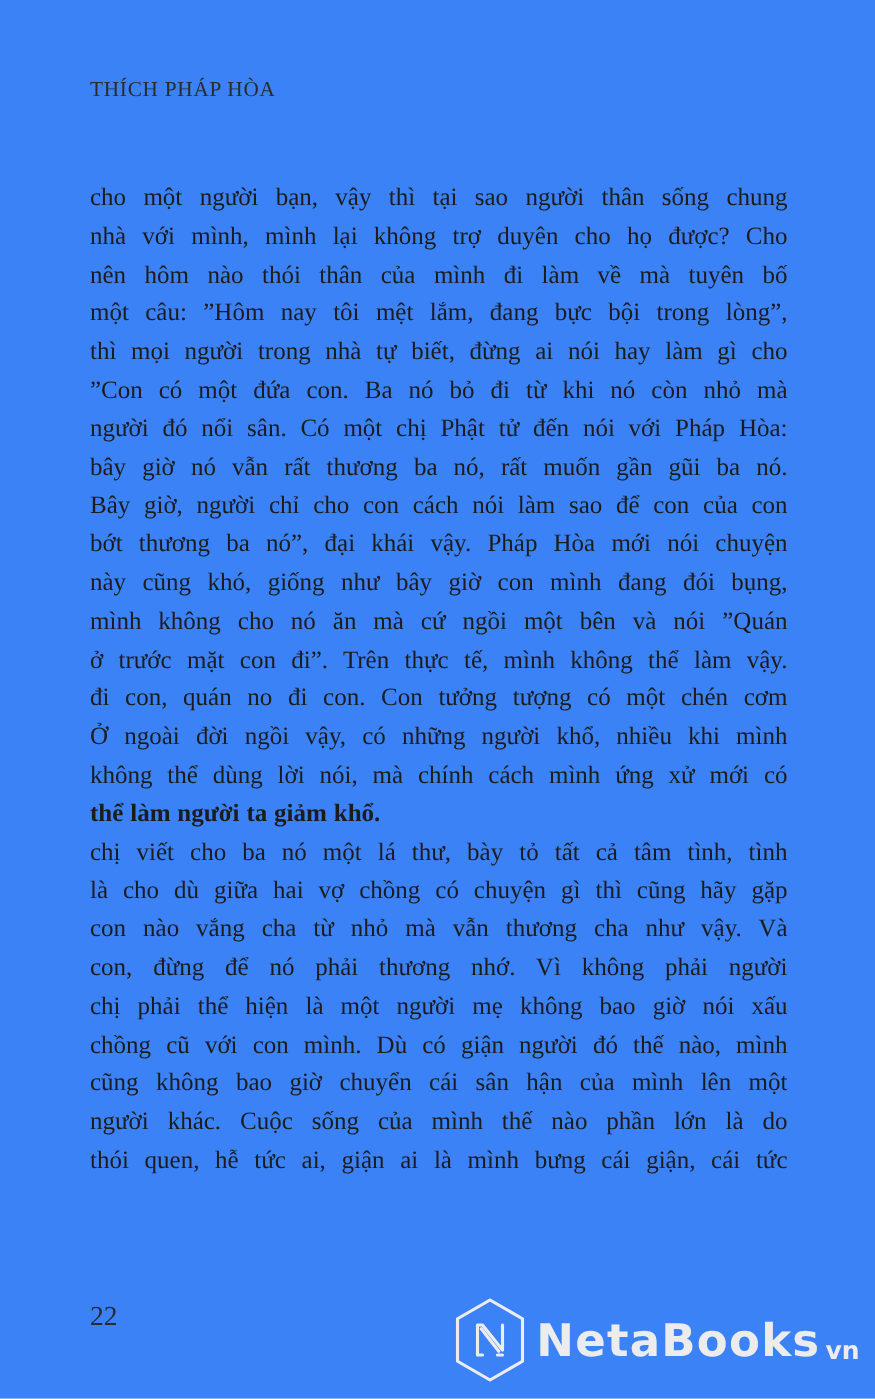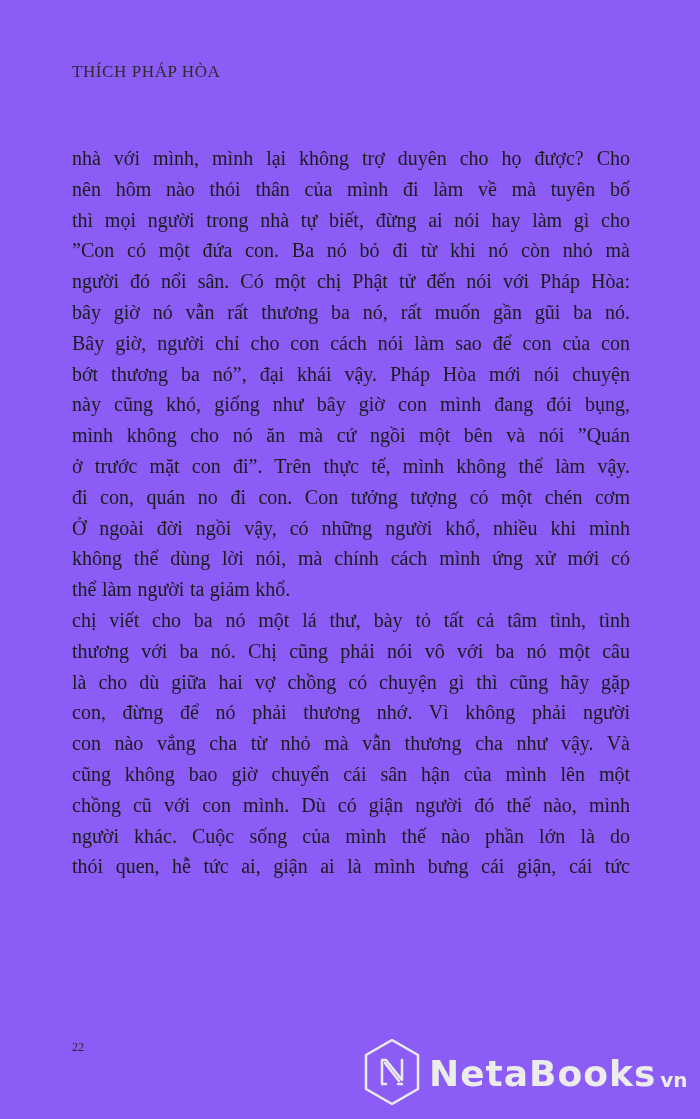--- a/index.html
+++ b/index.html
@@ -7,7 +7,7 @@
     position: relative;
     width: 700px;
     height: 1119px;
-    background: #8b5cf6;
+    background: #3b82f6;
     overflow: hidden;
     font-family: "Liberation Serif", "DejaVu Serif", serif;
     color: #1c1c1c;

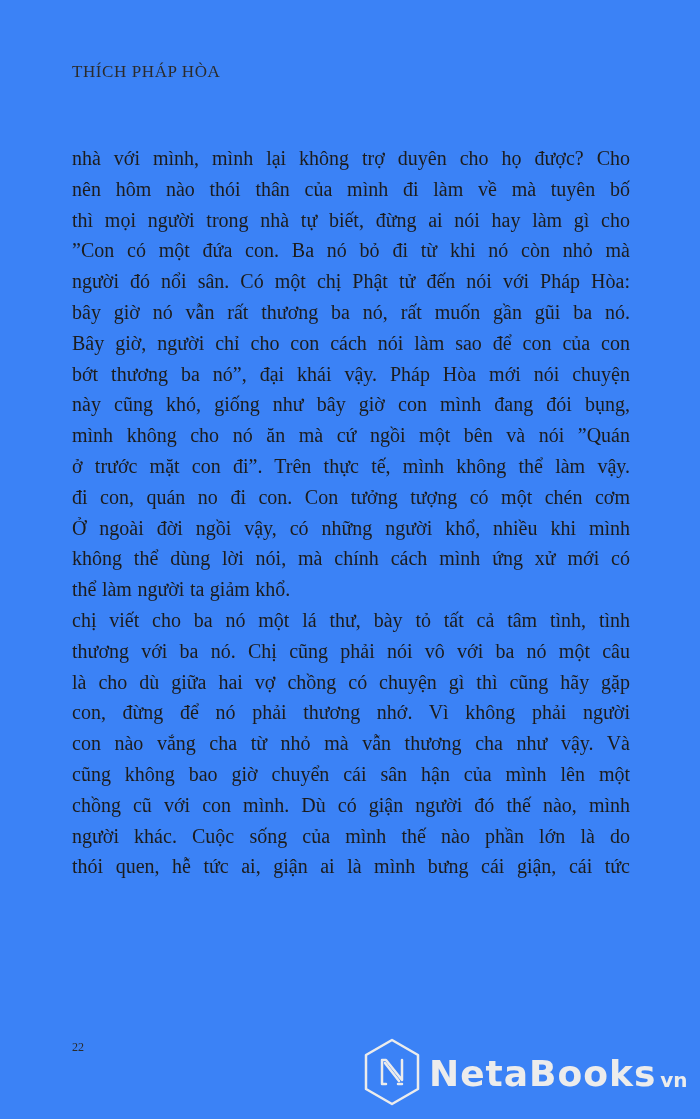--- a/index.html
+++ b/index.html
@@ -84,6 +84,7 @@
 
   <div class="body-text">
       <div class="paragraph">
+        <div class="line">cho một người bạn, vậy thì tại sao người thân sống chung</div>
         <div class="line">nhà với mình, mình lại không trợ duyên cho họ được? Cho</div>
         <div class="line">nên hôm nào thói thân của mình đi làm về mà tuyên bố</div>
         <div class="line">thì mọi người trong nhà tự biết, đừng ai nói hay làm gì cho</div>

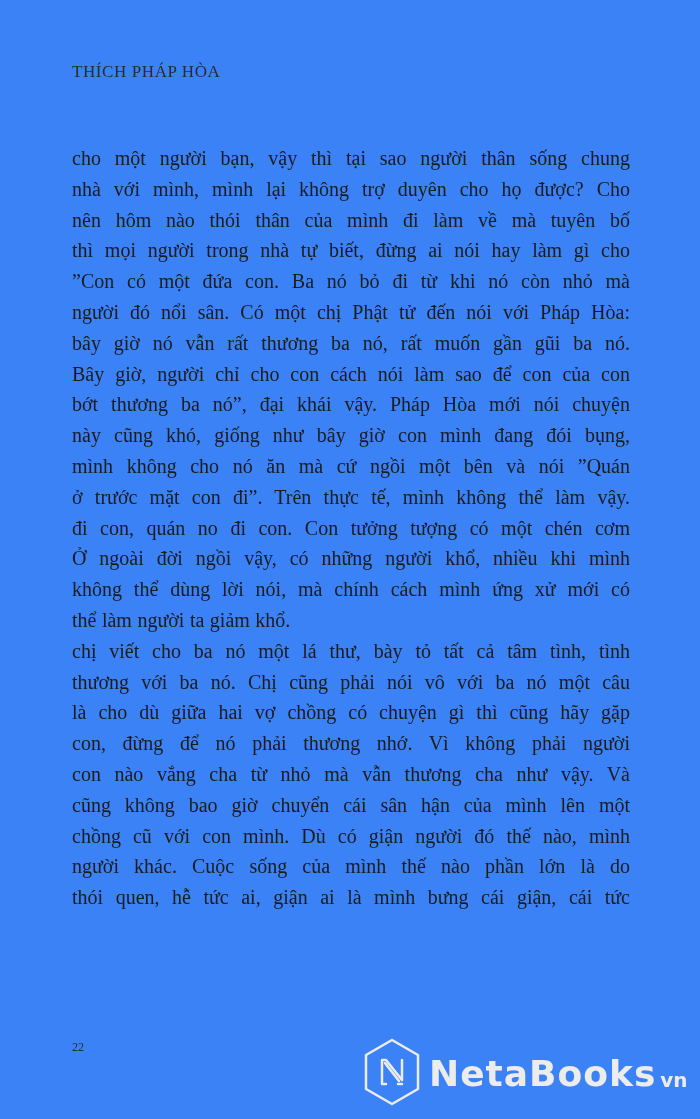--- a/index.html
+++ b/index.html
@@ -87,6 +87,7 @@
         <div class="line">cho một người bạn, vậy thì tại sao người thân sống chung</div>
         <div class="line">nhà với mình, mình lại không trợ duyên cho họ được? Cho</div>
         <div class="line">nên hôm nào thói thân của mình đi làm về mà tuyên bố</div>
+        <div class="line">một câu: ”Hôm nay tôi mệt lắm, đang bực bội trong lòng”,</div>
         <div class="line">thì mọi người trong nhà tự biết, đừng ai nói hay làm gì cho</div>
         <div class="line">”Con có một đứa con. Ba nó bỏ đi từ khi nó còn nhỏ mà</div>
         <div class="line">người đó nổi sân. Có một chị Phật tử đến nói với Pháp Hòa:</div>

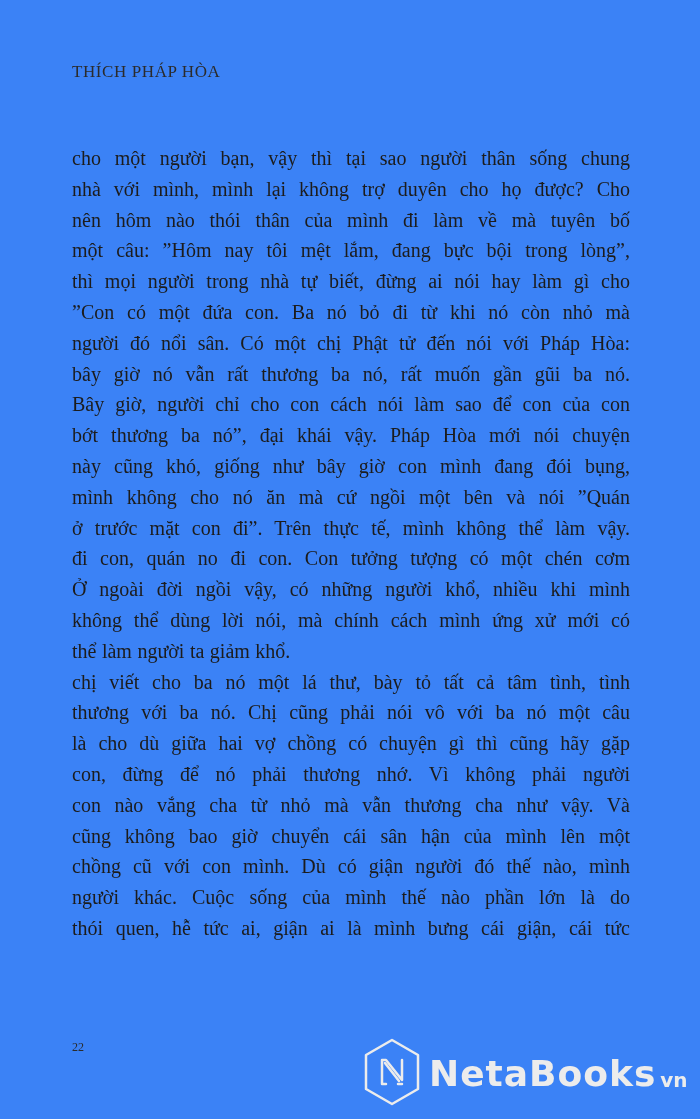--- a/index.html
+++ b/index.html
@@ -37,7 +37,7 @@
     white-space: normal;
     overflow: visible;
   }
-  .line-last { text-align-last: left; }
+  .line-last { text-align-last: left; font-weight: bold; }
   .line-first-indent { text-indent: 26px; }
   .page-number {
     position: absolute;

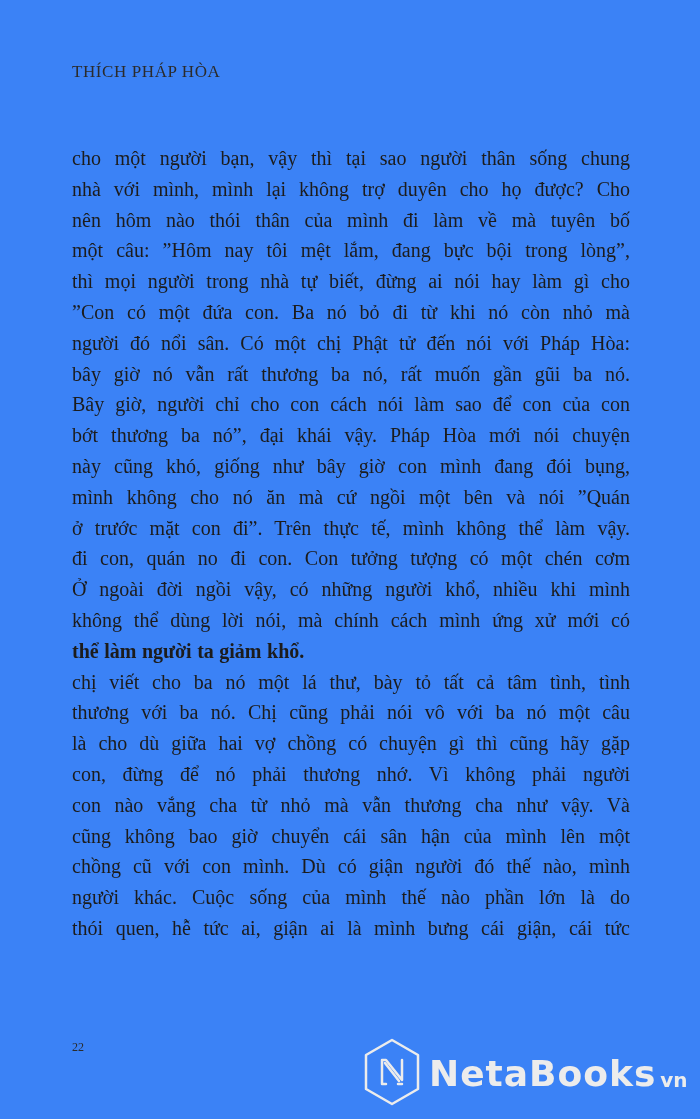--- a/index.html
+++ b/index.html
@@ -104,7 +104,6 @@
       </div>
       <div class="paragraph">
         <div class="line">chị viết cho ba nó một lá thư, bày tỏ tất cả tâm tình, tình</div>
-        <div class="line">thương với ba nó. Chị cũng phải nói vô với ba nó một câu</div>
         <div class="line">là cho dù giữa hai vợ chồng có chuyện gì thì cũng hãy gặp</div>
         <div class="line">con, đừng để nó phải thương nhớ. Vì không phải người</div>
         <div class="line">con nào vắng cha từ nhỏ mà vẫn thương cha như vậy. Và</div>

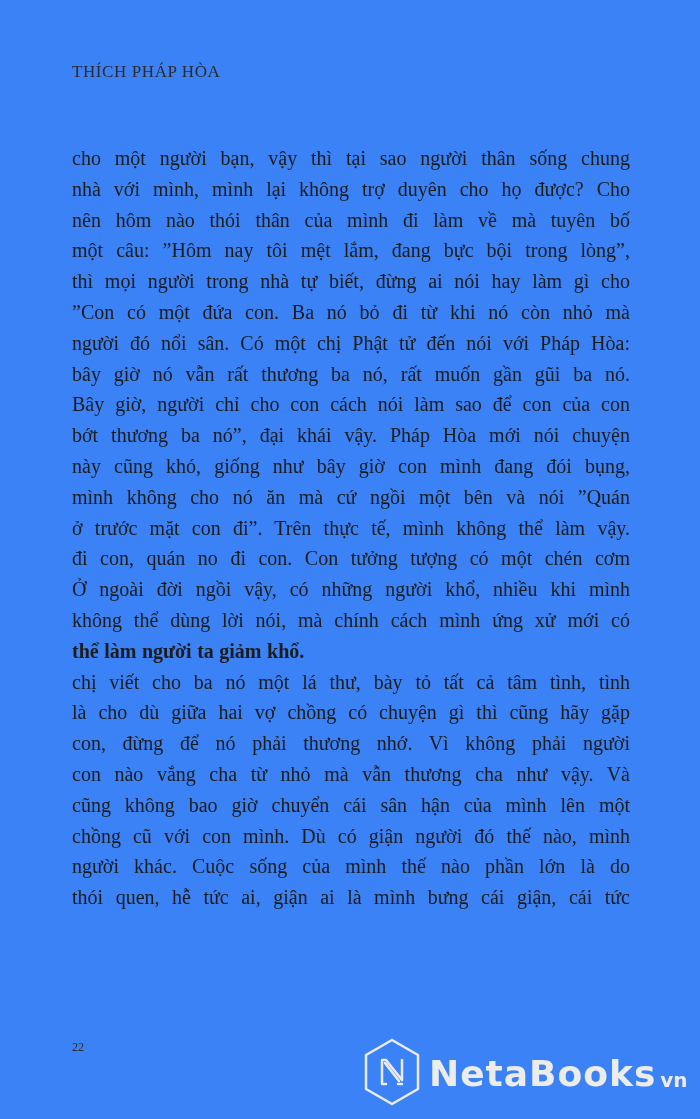--- a/index.html
+++ b/index.html
@@ -105,8 +105,8 @@
       <div class="paragraph">
         <div class="line">chị viết cho ba nó một lá thư, bày tỏ tất cả tâm tình, tình</div>
         <div class="line">là cho dù giữa hai vợ chồng có chuyện gì thì cũng hãy gặp</div>
+        <div class="line">con nào vắng cha từ nhỏ mà vẫn thương cha như vậy. Và</div>
         <div class="line">con, đừng để nó phải thương nhớ. Vì không phải người</div>
-        <div class="line">con nào vắng cha từ nhỏ mà vẫn thương cha như vậy. Và</div>
         <div class="line">cũng không bao giờ chuyển cái sân hận của mình lên một</div>
         <div class="line">chồng cũ với con mình. Dù có giận người đó thế nào, mình</div>
         <div class="line">người khác. Cuộc sống của mình thế nào phần lớn là do</div>

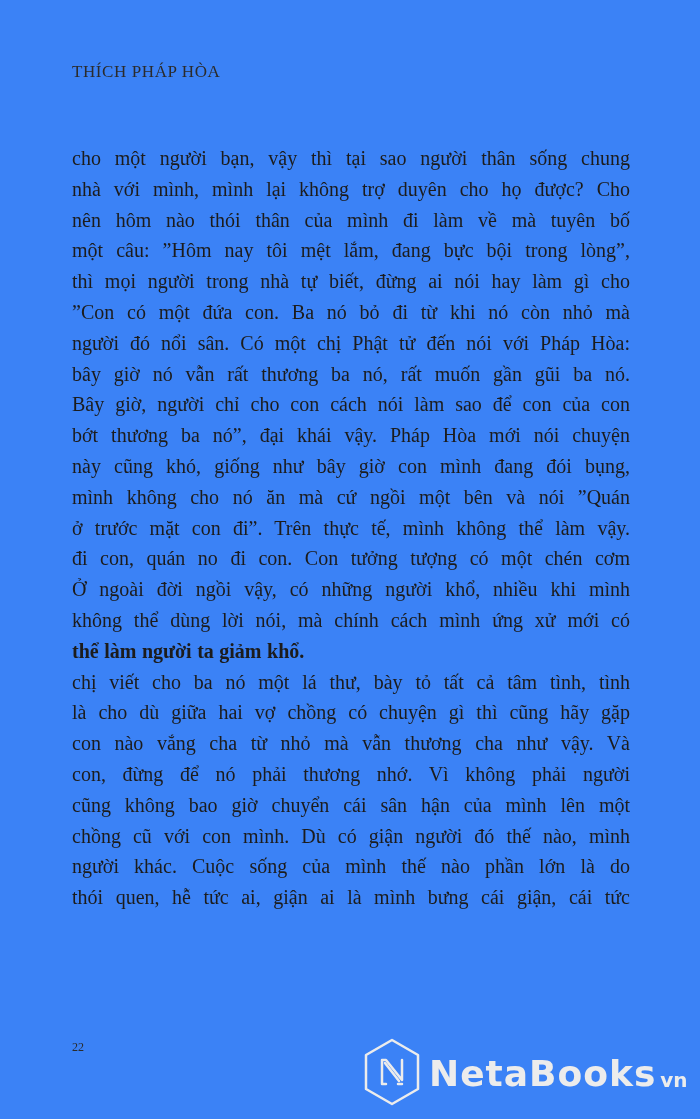--- a/index.html
+++ b/index.html
@@ -107,6 +107,7 @@
         <div class="line">là cho dù giữa hai vợ chồng có chuyện gì thì cũng hãy gặp</div>
         <div class="line">con nào vắng cha từ nhỏ mà vẫn thương cha như vậy. Và</div>
         <div class="line">con, đừng để nó phải thương nhớ. Vì không phải người</div>
+        <div class="line">chị phải thể hiện là một người mẹ không bao giờ nói xấu</div>
         <div class="line">cũng không bao giờ chuyển cái sân hận của mình lên một</div>
         <div class="line">chồng cũ với con mình. Dù có giận người đó thế nào, mình</div>
         <div class="line">người khác. Cuộc sống của mình thế nào phần lớn là do</div>

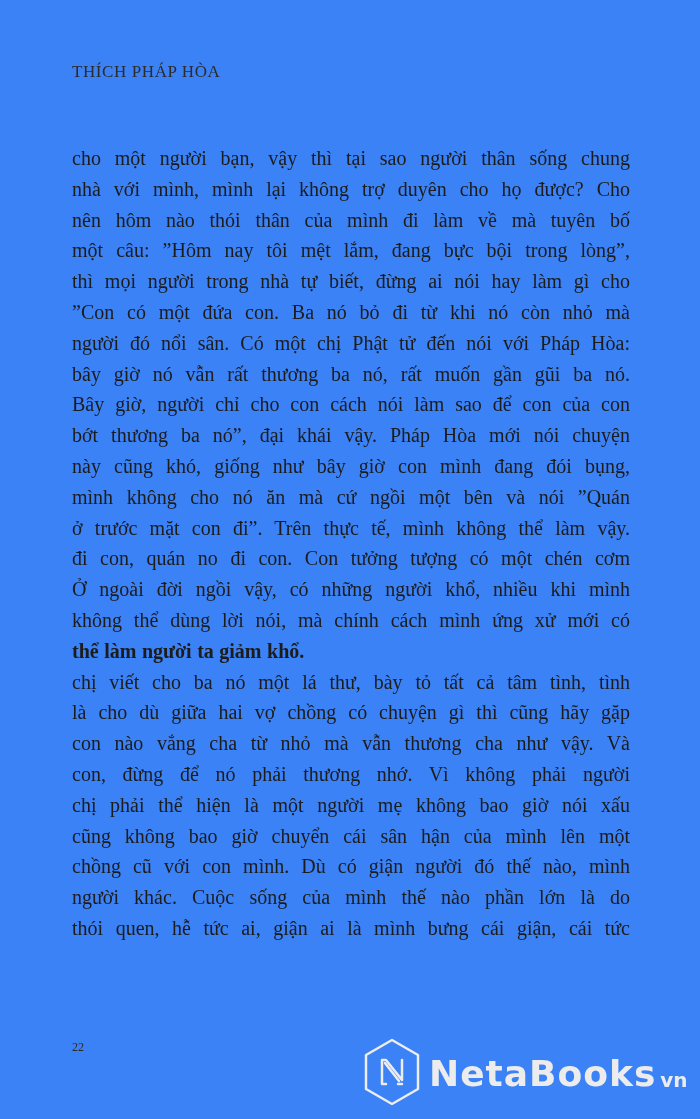--- a/index.html
+++ b/index.html
@@ -108,8 +108,8 @@
         <div class="line">con nào vắng cha từ nhỏ mà vẫn thương cha như vậy. Và</div>
         <div class="line">con, đừng để nó phải thương nhớ. Vì không phải người</div>
         <div class="line">chị phải thể hiện là một người mẹ không bao giờ nói xấu</div>
+        <div class="line">chồng cũ với con mình. Dù có giận người đó thế nào, mình</div>
         <div class="line">cũng không bao giờ chuyển cái sân hận của mình lên một</div>
-        <div class="line">chồng cũ với con mình. Dù có giận người đó thế nào, mình</div>
         <div class="line">người khác. Cuộc sống của mình thế nào phần lớn là do</div>
         <div class="line">thói quen, hễ tức ai, giận ai là mình bưng cái giận, cái tức</div>
       </div>

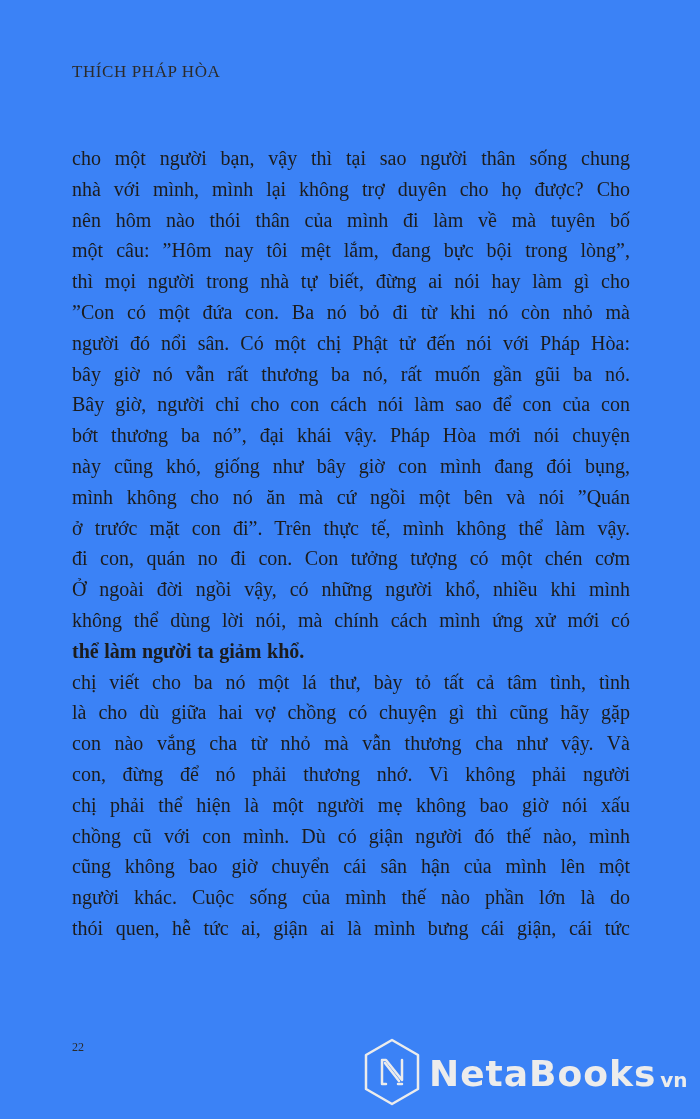--- a/index.html
+++ b/index.html
@@ -43,7 +43,7 @@
     position: absolute;
     left: 72px;
     top: 1040px;
-    font-size: 12px;
+    font-size: 22px;
     color: #2b2b2b;
   }
   .watermark {

